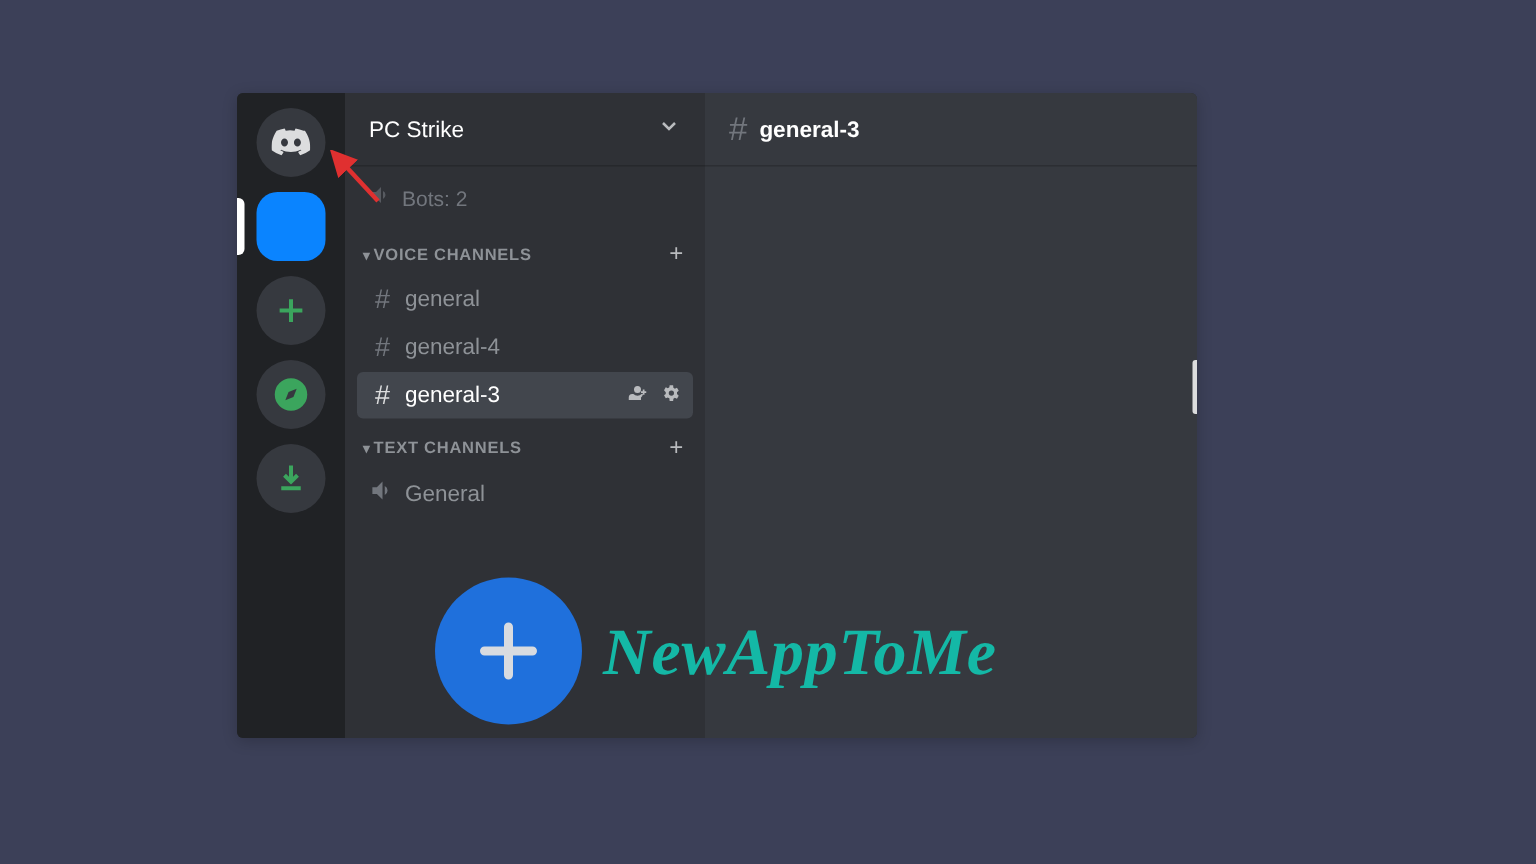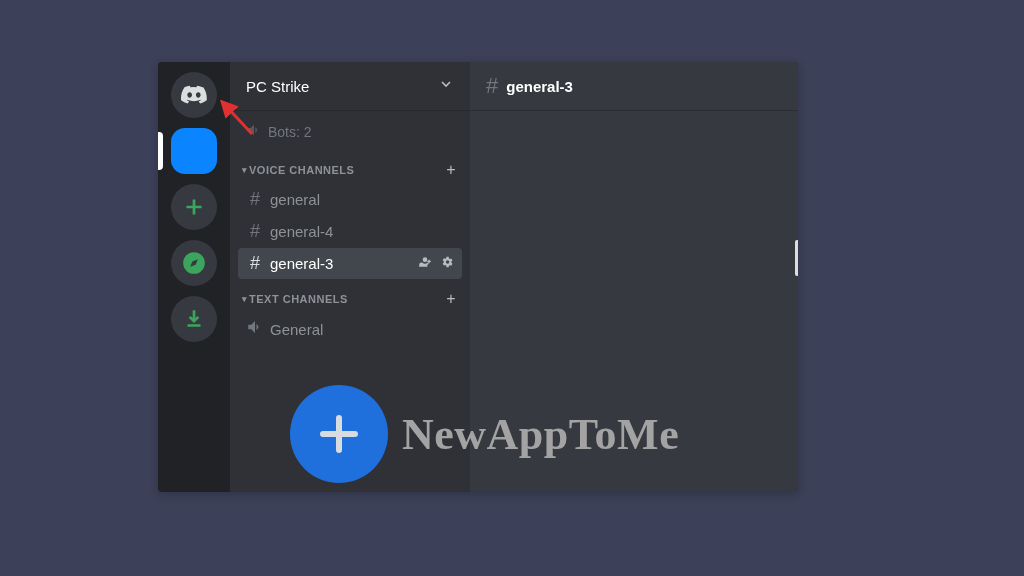--- a/index.html
+++ b/index.html
@@ -201,9 +201,10 @@
   .watermark .circle svg { width: 48px; height: 48px; }
   .watermark .text {
     font-family: Georgia, "Times New Roman", serif;
+    font-style: italic;
     font-weight: 700;
     font-size: 44px;
-    color: #a3a3a3;
+    color: #14b8a6;
     letter-spacing: 0.5px;
   }
 </style>

